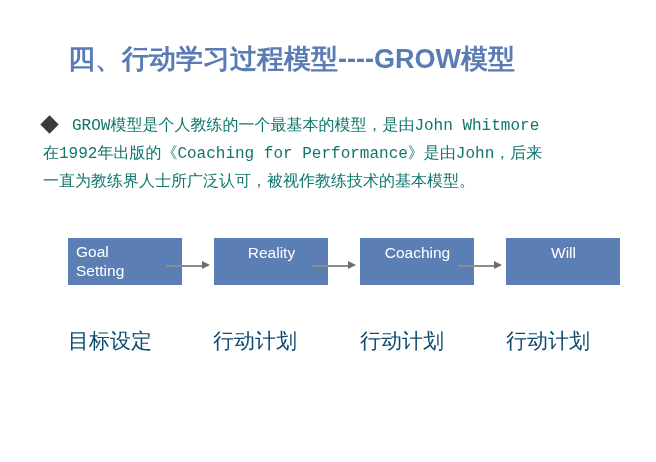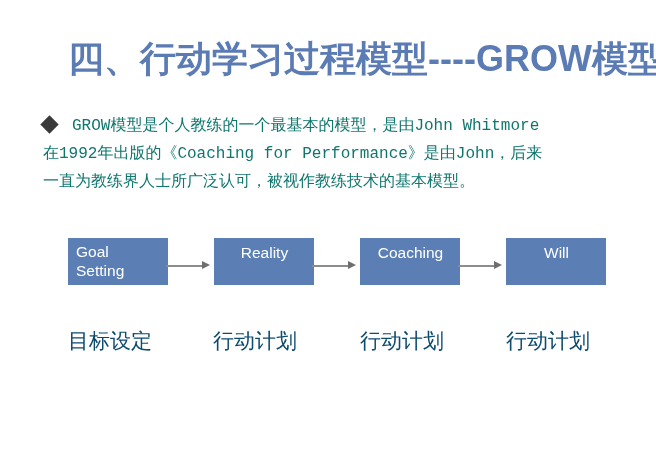--- a/index.html
+++ b/index.html
@@ -30,7 +30,7 @@
     left: 68px;
     top: 40px;
     width: 560px;
-    font-size: 36px;
+    font-size: 27px;
     font-weight: bold;
     letter-spacing: 0px;
     color: #5B7BB4;

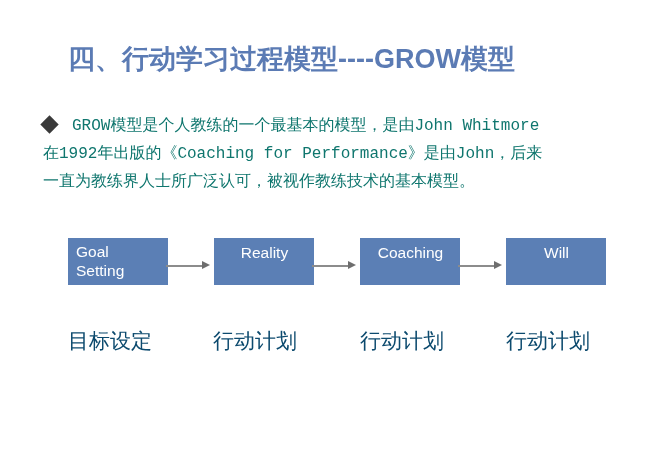--- a/index.html
+++ b/index.html
@@ -77,7 +77,7 @@
   .flow-box {
     position: absolute;
     top: 0;
-    width: 100px;
+    width: 114px;
     height: 47px;
     background: #5B7FB5;
     box-sizing: border-box;

